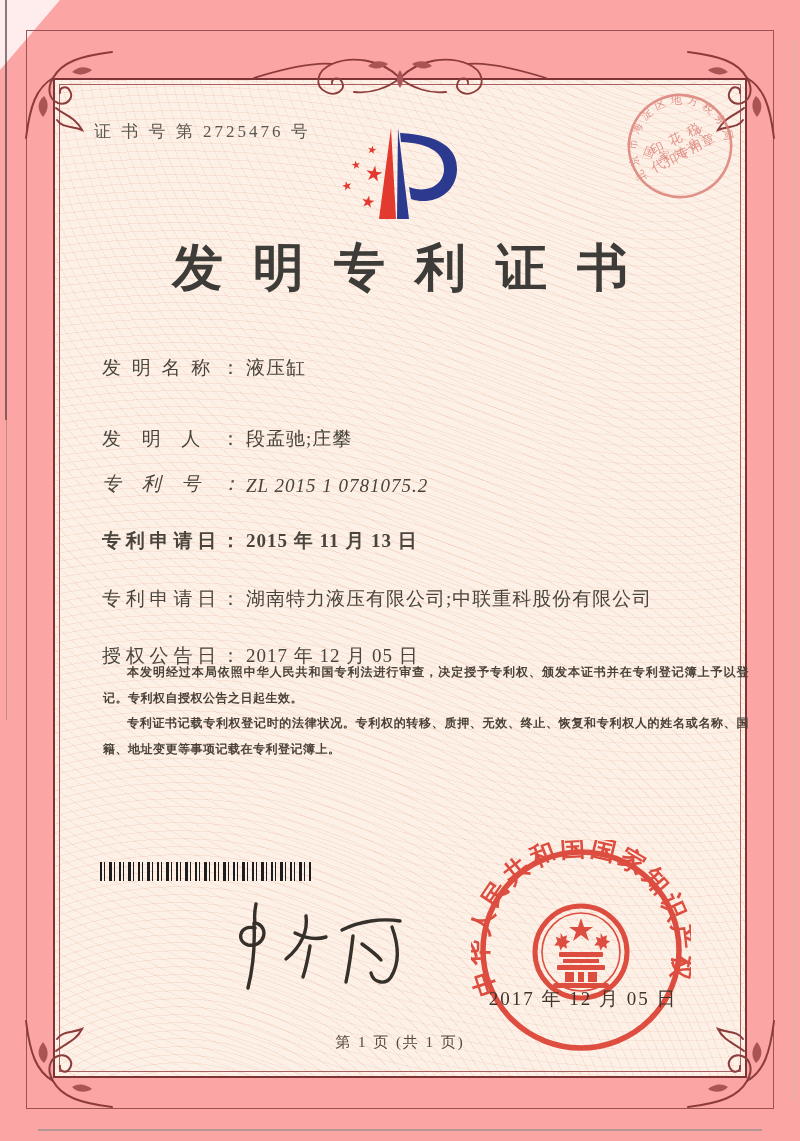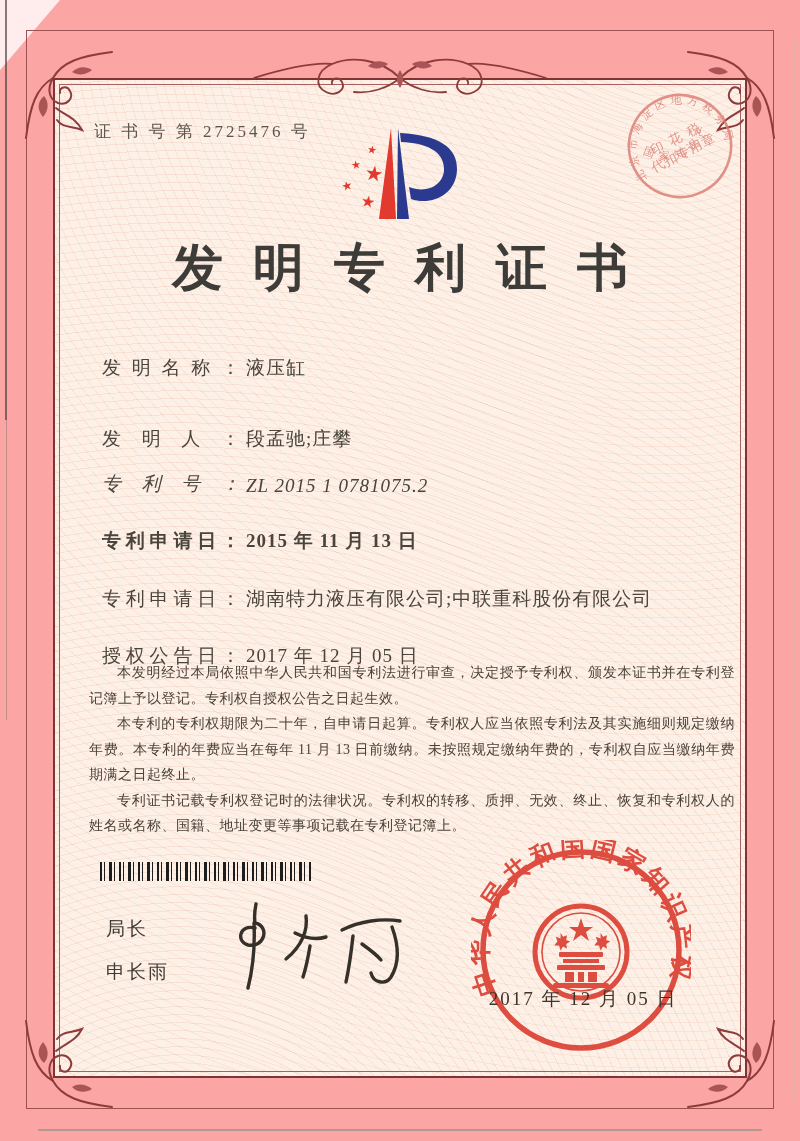--- a/index.html
+++ b/index.html
@@ -64,9 +64,9 @@
   .fr0{top:0;} .fr1{top:71px;} .fr2{top:116px;font-style:italic;} .fr3{top:173px;font-weight:bold;} .fr4{top:231px;} .fr5{top:288px;}
 
   .paragraphs{
-    position:absolute;left:89px;top:660px;width:646px;
-    font-size:14px;line-height:25.5px;color:#4a4138;
-    text-align:justify;letter-spacing:.5px;
+    position:absolute;left:103px;top:660px;width:646px;
+    font-size:12px;line-height:25.5px;color:#4a4138;
+    text-align:justify;letter-spacing:.5px;font-weight:bold;
   }
   .paragraphs p{margin:0;text-indent:2em;}
 

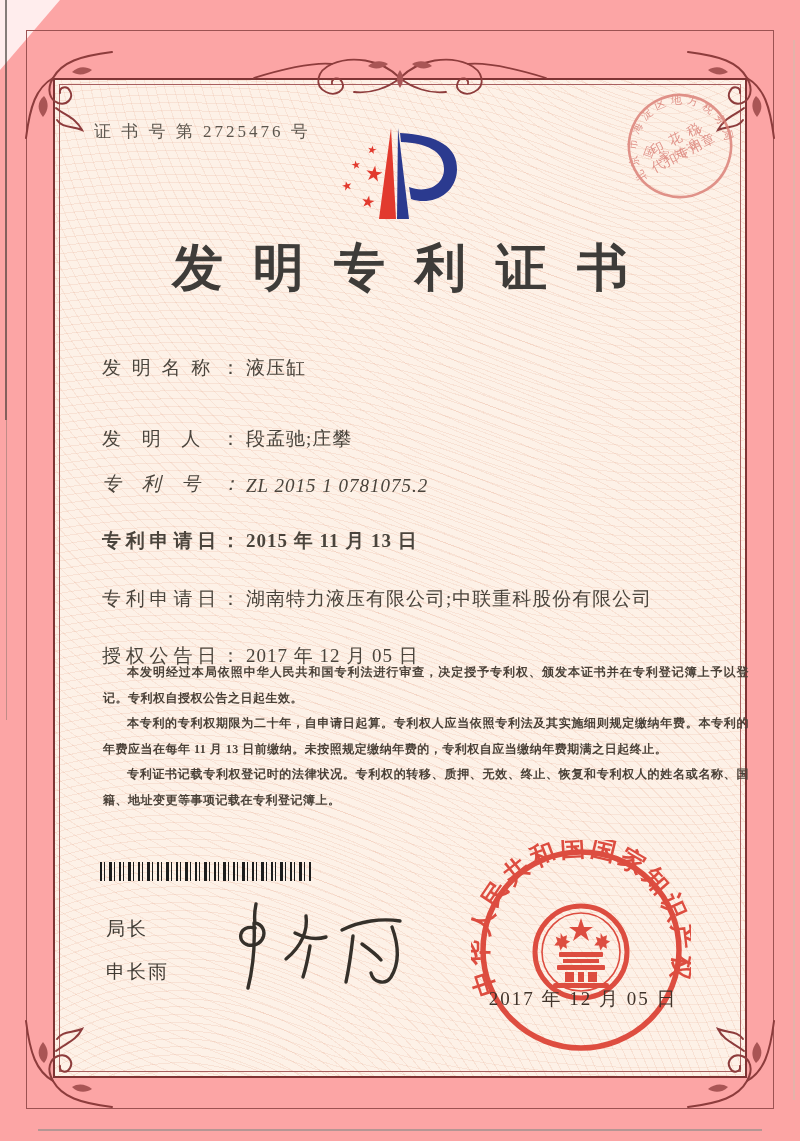--- a/index.html
+++ b/index.html
@@ -220,7 +220,6 @@
 
   <div class="paragraphs">
     <p>本发明经过本局依照中华人民共和国专利法进行审查，决定授予专利权、颁发本证书并在专利登记簿上予以登记。专利权自授权公告之日起生效。</p>
-    <p>本专利的专利权期限为二十年，自申请日起算。专利权人应当依照专利法及其实施细则规定缴纳年费。本专利的年费应当在每年 11 月 13 日前缴纳。未按照规定缴纳年费的，专利权自应当缴纳年费期满之日起终止。</p>
     <p>专利证书记载专利权登记时的法律状况。专利权的转移、质押、无效、终止、恢复和专利权人的姓名或名称、国籍、地址变更等事项记载在专利登记簿上。</p>
   </div>
 

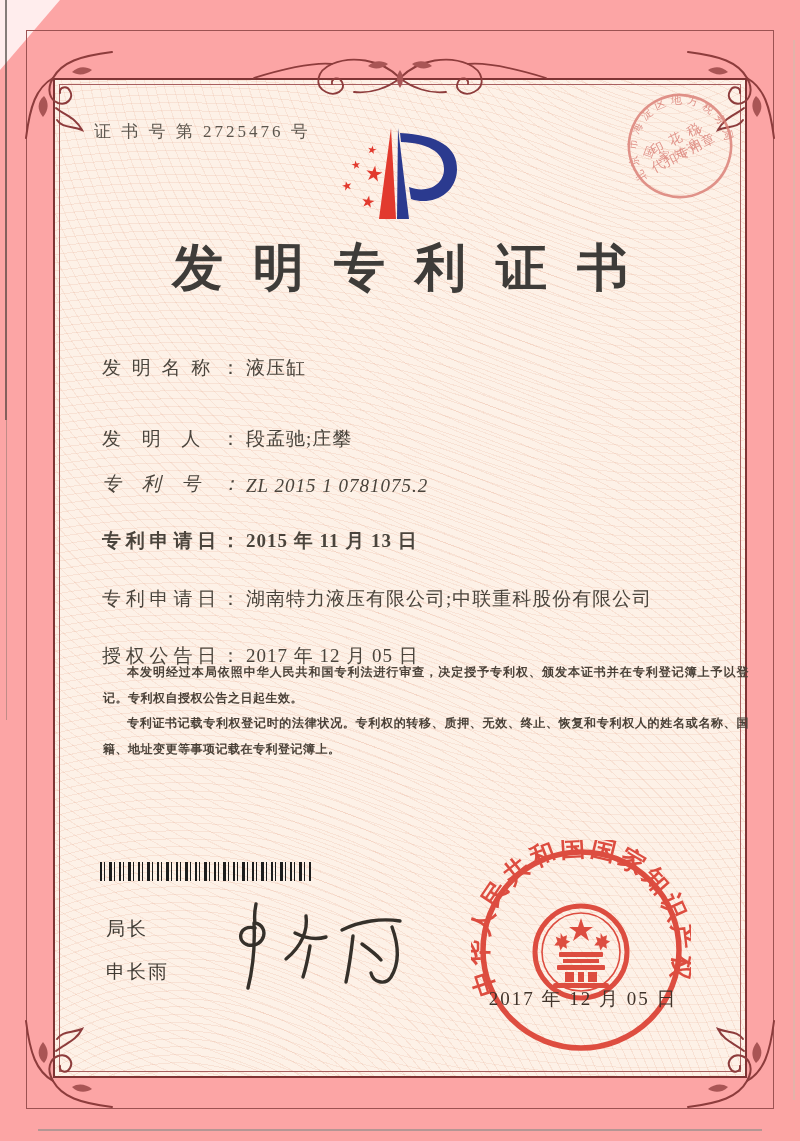--- a/index.html
+++ b/index.html
@@ -225,10 +225,6 @@
 
   <div class="barcode"></div>
 
-  <div class="signer">
-    <span class="signer-title">局长</span>
-    <span class="signer-name">申长雨</span>
-  </div>
 
   <svg class="signature" width="200" height="104" viewBox="0 0 200 104">
     <g fill="none" stroke="#35302a" stroke-width="3.4" stroke-linecap="round" stroke-linejoin="round">

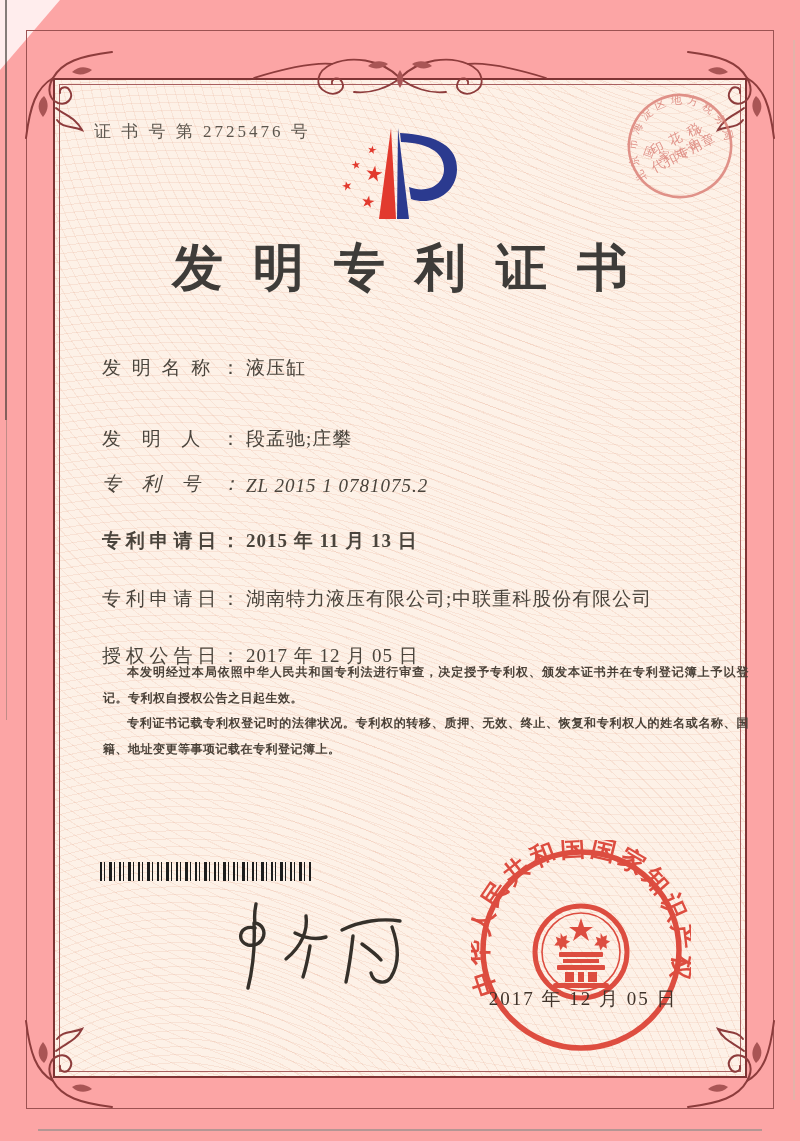--- a/index.html
+++ b/index.html
@@ -267,6 +267,7 @@
   </svg>
   <div class="seal-date">2017 年 12 月 05 日</div>
 
+  <div class="footer">第 1 页 (共 1 页)</div>
 
 </div>
 

